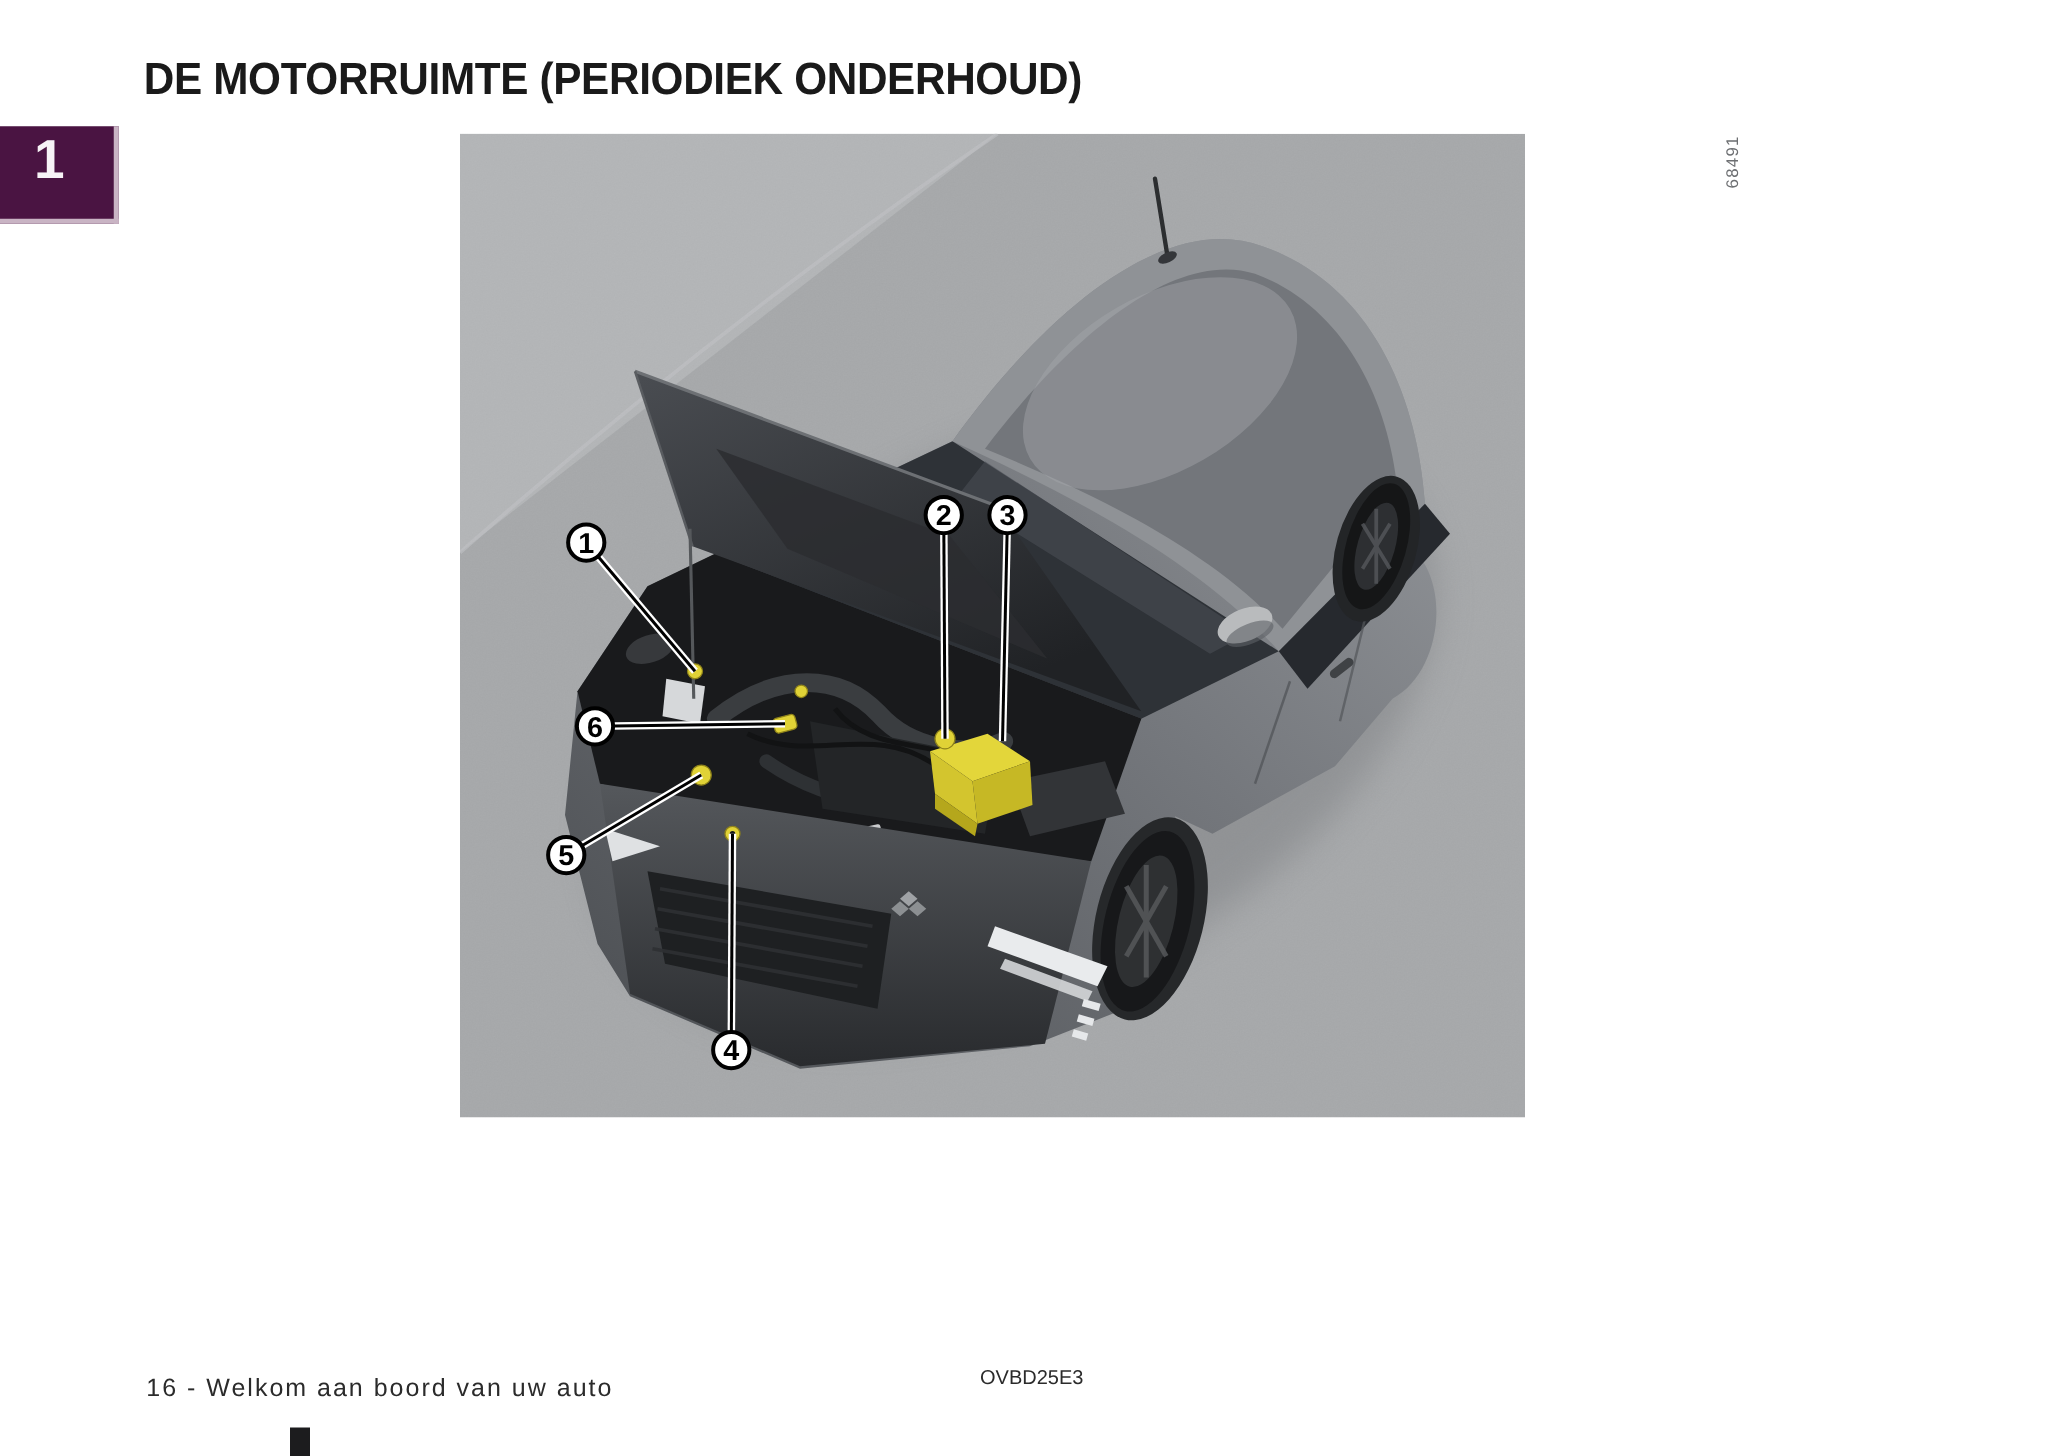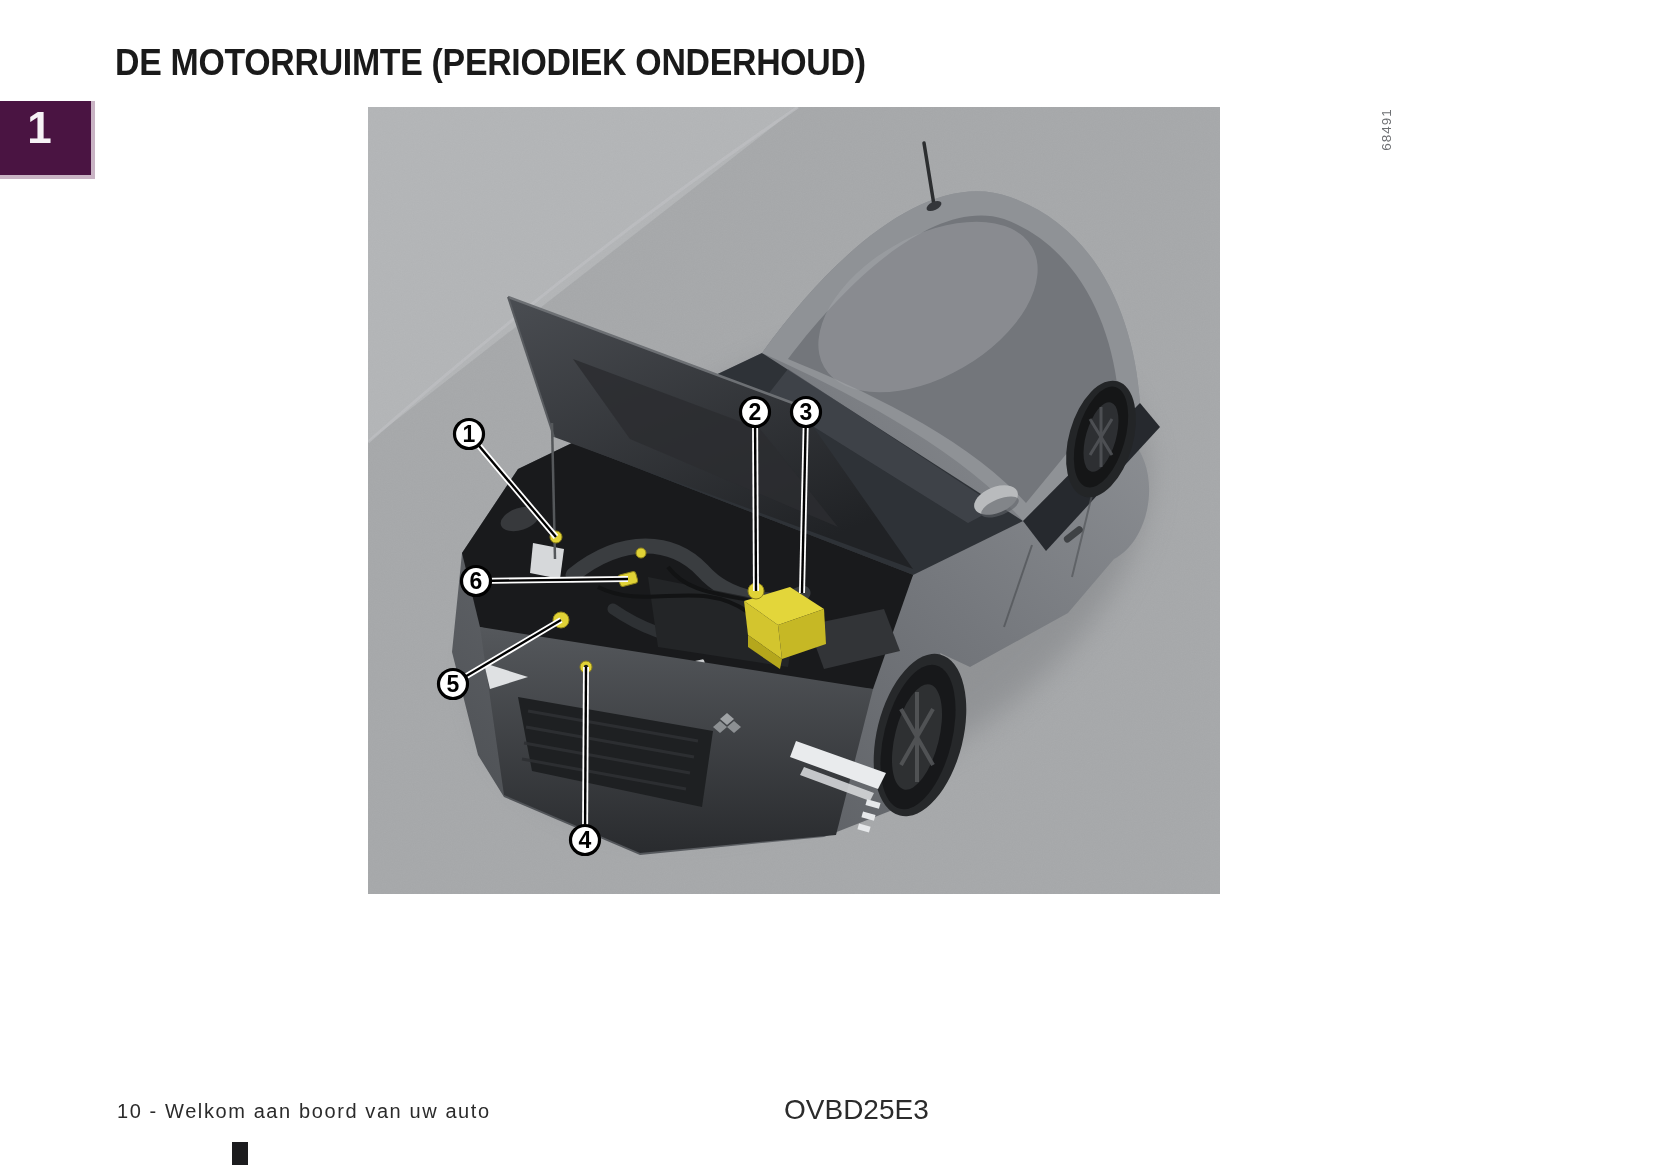--- a/index.html
+++ b/index.html
@@ -226,7 +226,7 @@
 </svg>
 </div>
 
-<div class="footer-left">10 - Welkom aan boord van uw auto</div>
+<div class="footer-left">16 - Welkom aan boord van uw auto</div>
 <div class="footer-code">OVBD25E3</div>
 <div class="print-mark"></div>
 

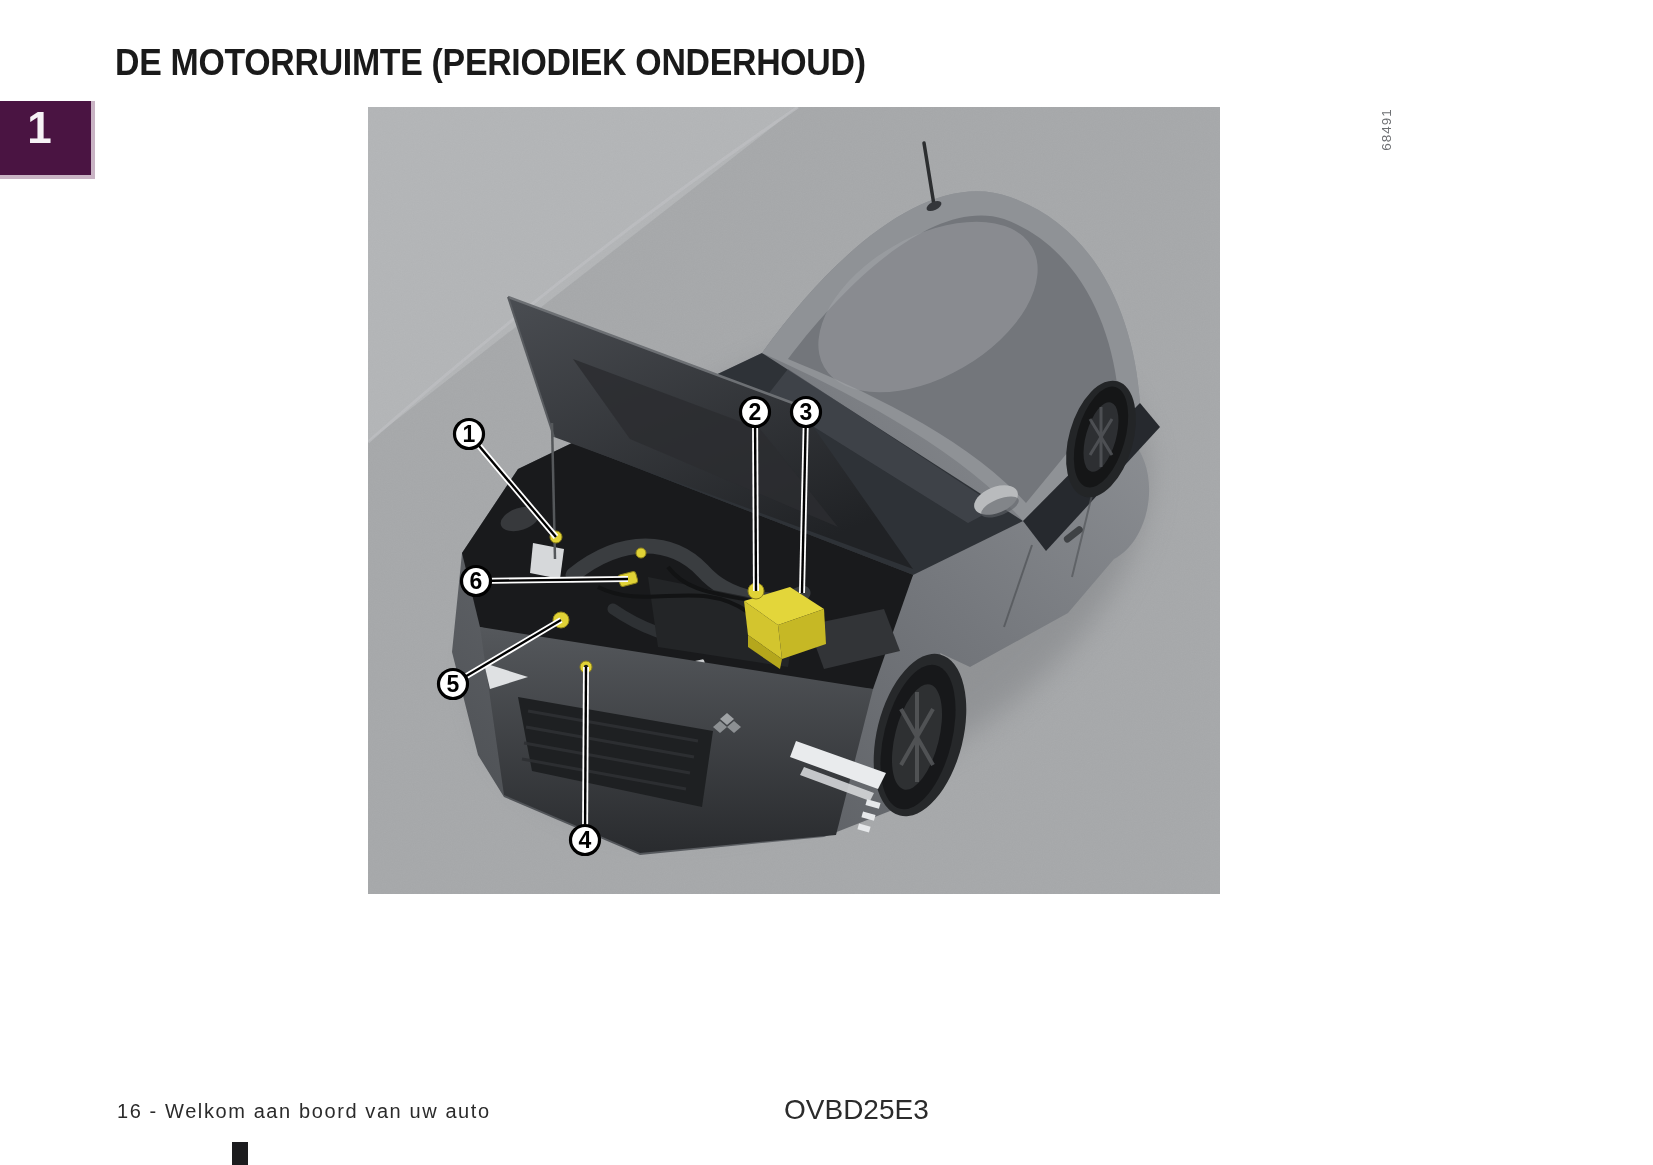--- a/index.html
+++ b/index.html
@@ -36,7 +36,7 @@
   }
   .footer-code{
     position:absolute;left:784px;top:1094px;
-    font-size:28px;color:#2b2b2b;white-space:nowrap;
+    font-size:16px;color:#2b2b2b;white-space:nowrap;
   }
   .print-mark{
     position:absolute;left:232px;top:1142px;width:16px;height:23px;background:#1c1c1e;

